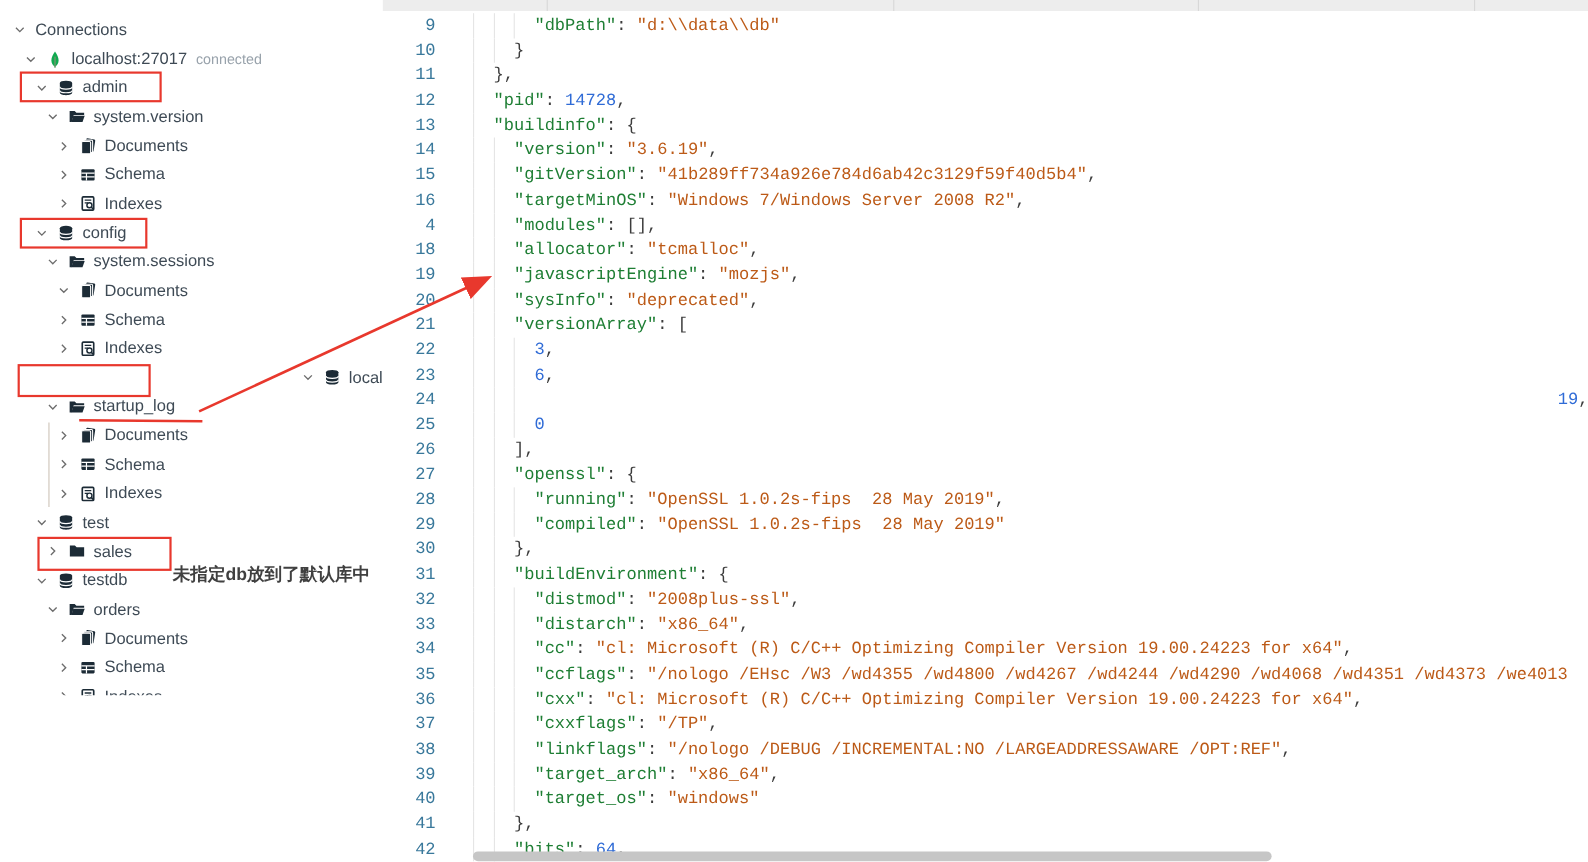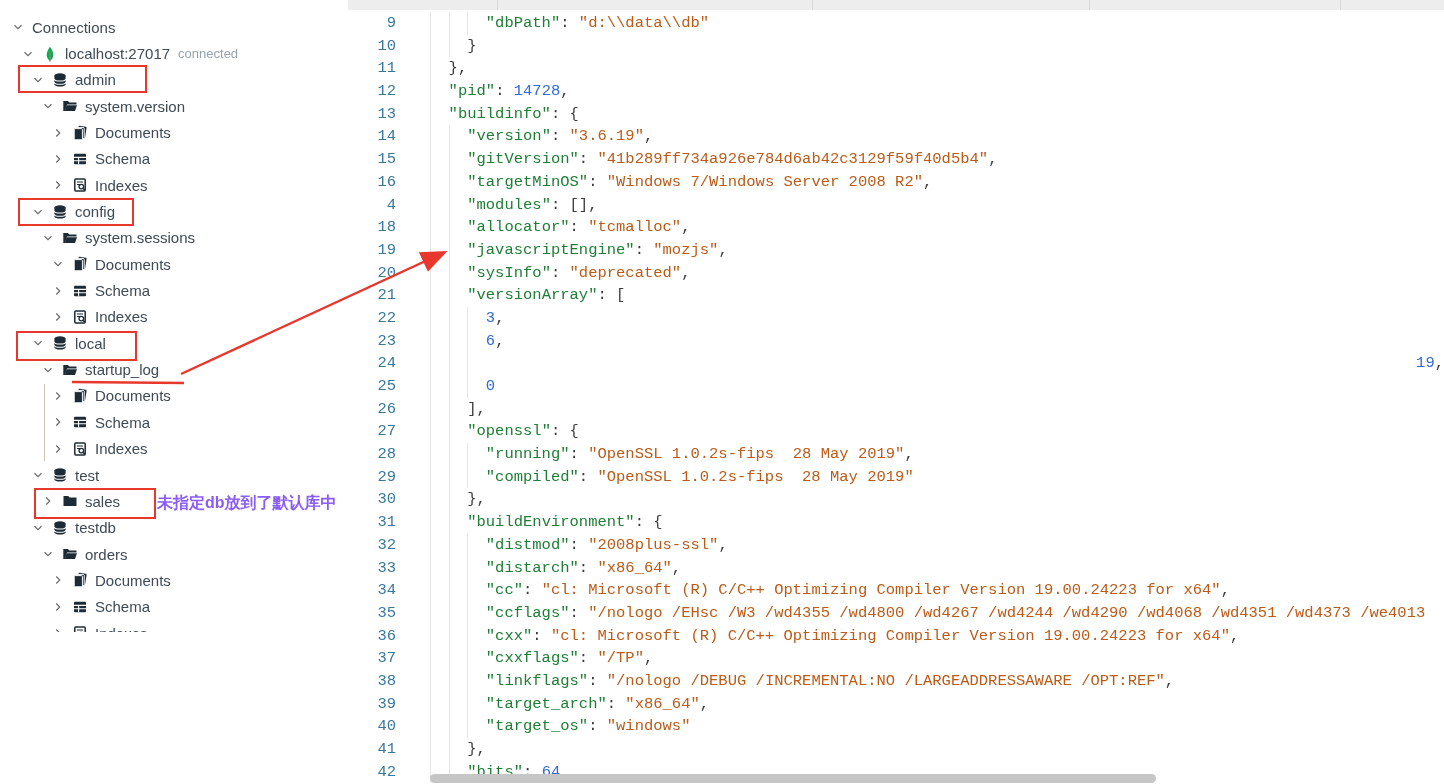--- a/index.html
+++ b/index.html
@@ -217,7 +217,7 @@
           </span>
           <span class="t-label">Indexes</span>
         </div>
-        <div class="tree-row" style="padding-left: 30px;">
+        <div class="tree-row" style="padding-left: 30px; justify-content: flex-end;">
           <span class="chev">
             <svg width="14" height="14" viewBox="0 0 16 16">
               <polyline points="4,6 8,10 12,6" fill="none" stroke="#6d6d6d" stroke-width="1.4"></polyline>

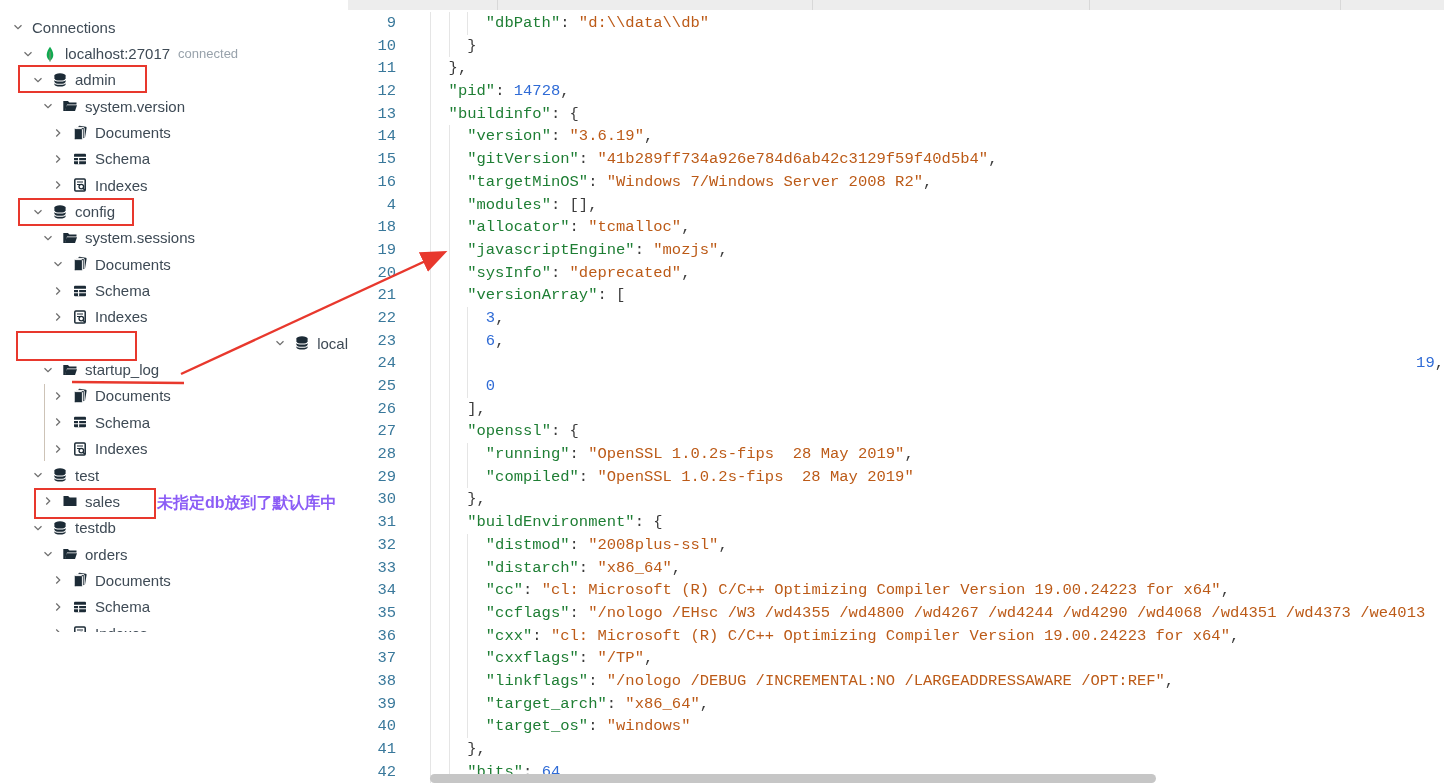--- a/index.html
+++ b/index.html
@@ -32,7 +32,7 @@
 
   
   #overlay{position:absolute;left:0;top:0;width:1444px;height:784px;pointer-events:none;z-index:50;}
-  #sales-note{position:absolute;left:157px;top:493px;z-index:55;color:#8b5cf6;font-weight:bold;
+  #sales-note{position:absolute;left:157px;top:512px;z-index:55;color:#404040;font-weight:bold;
               font-size:16px;white-space:nowrap;pointer-events:none;}
   #hscroll{position:absolute;left:430px;top:774px;width:726px;height:9px;background:#c6c6c6;
            border-radius:5px;z-index:60;}

